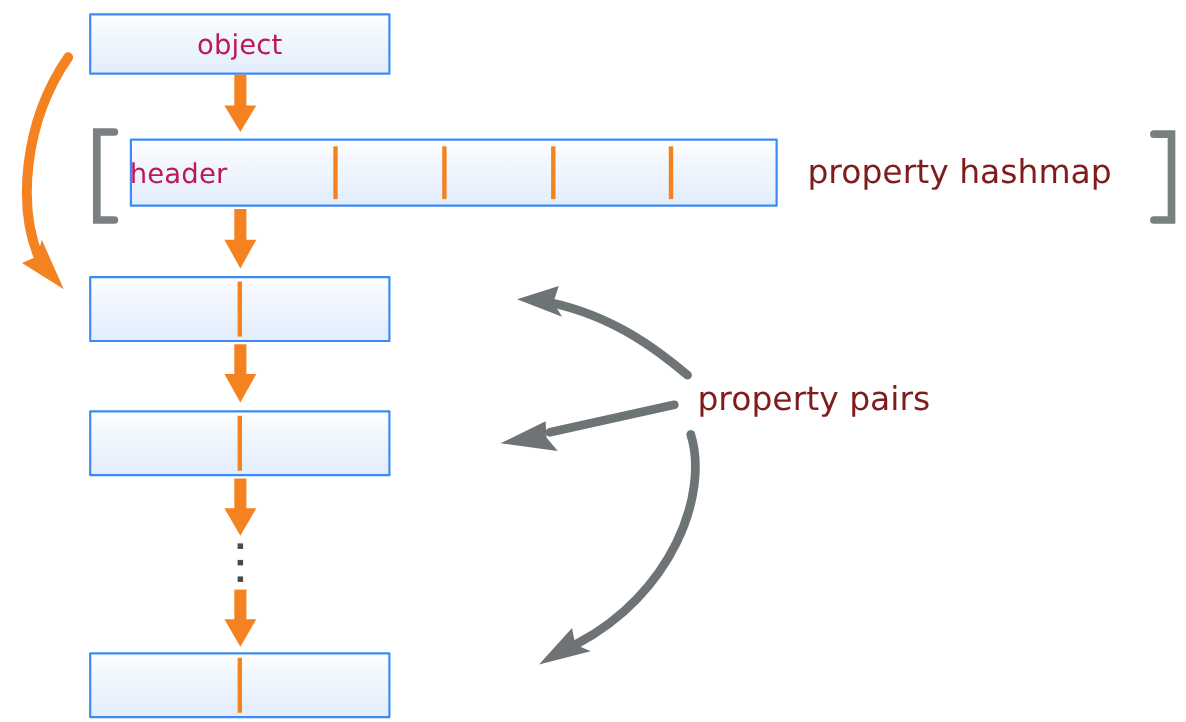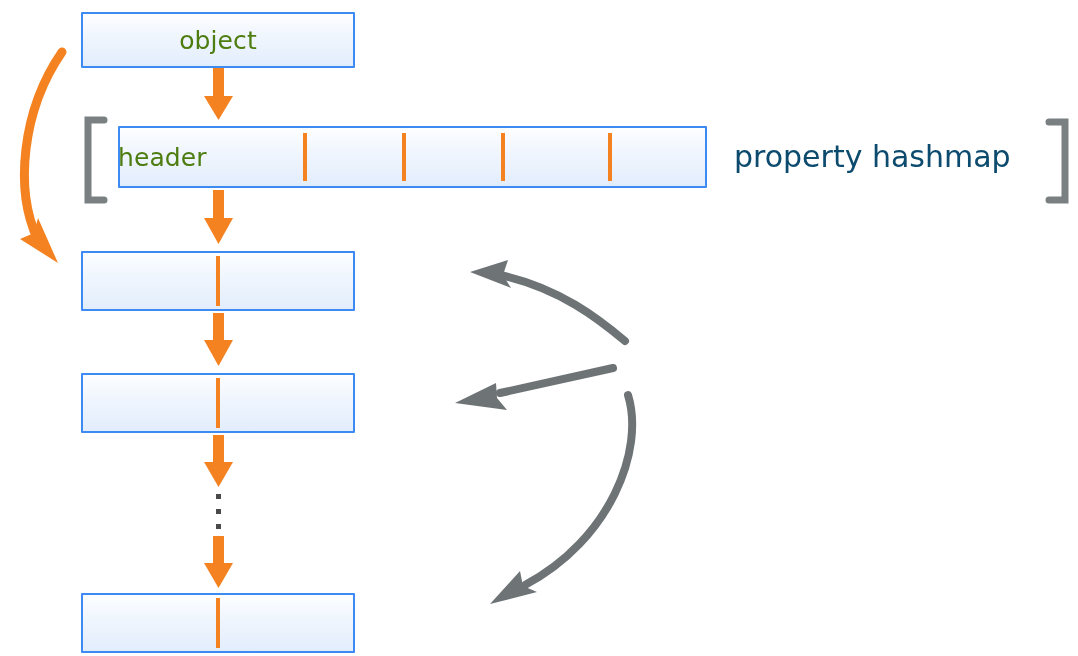--- a/index.html
+++ b/index.html
@@ -29,7 +29,7 @@
   }
   .box-label {
     position: absolute;
-    color: #4d7c0f;
+    color: #be185d;
     font-size: 25px;
     line-height: 1;
     white-space: nowrap;

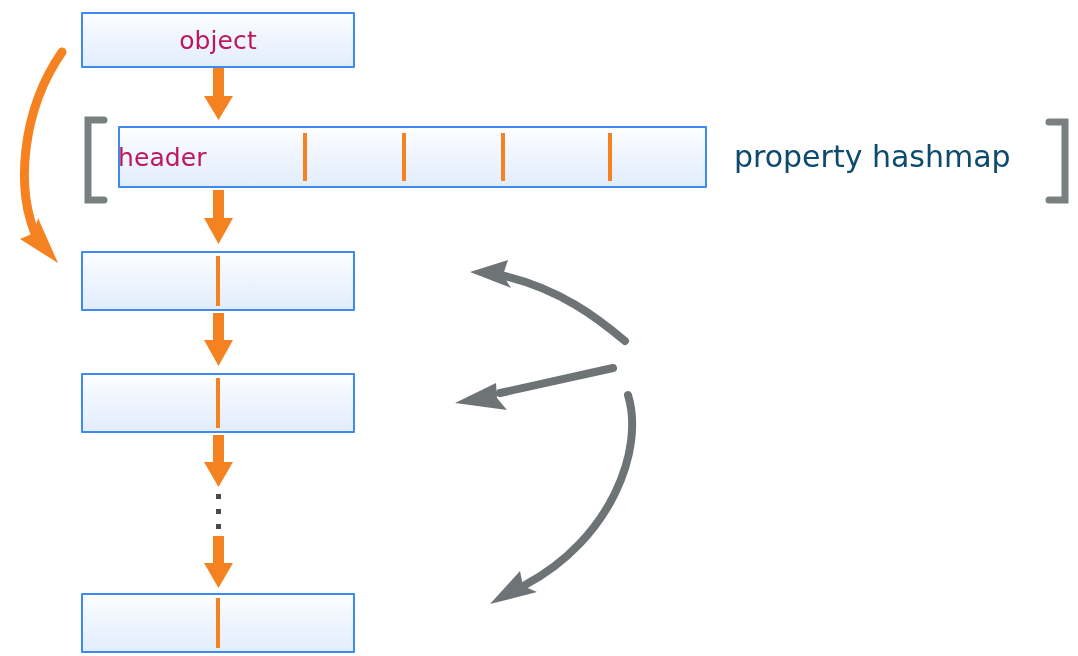--- a/index.html
+++ b/index.html
@@ -47,7 +47,7 @@
   }
   .ann-text {
     position: absolute;
-    color: #0c4a6e;
+    color: #7f1d1d;
     font-size: 30px;
     line-height: 1;
     white-space: nowrap;

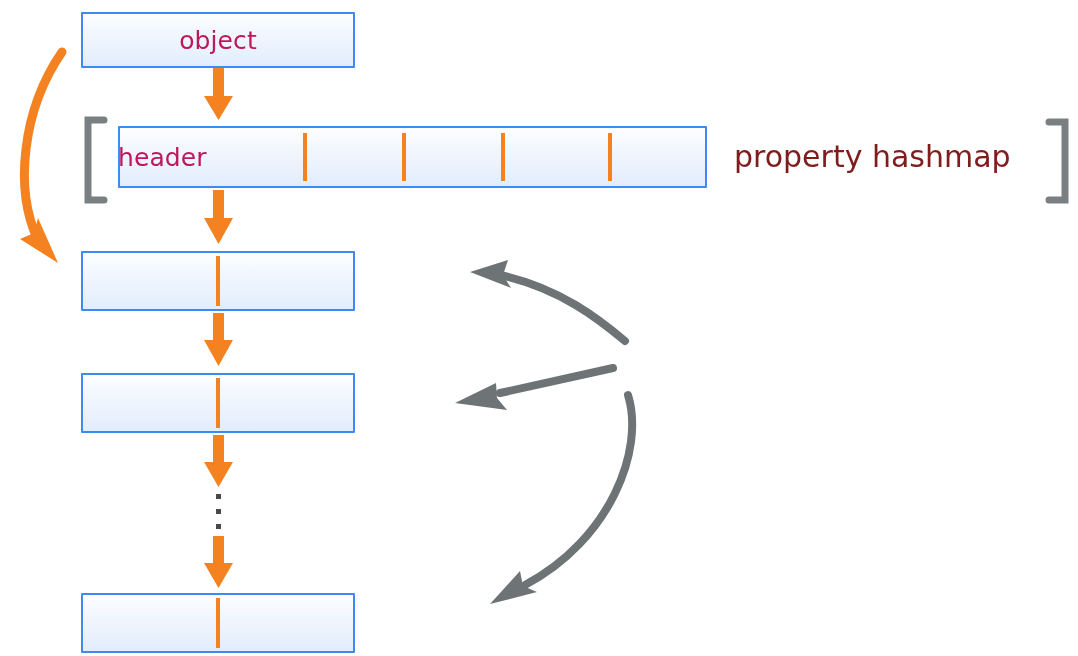--- a/index.html
+++ b/index.html
@@ -97,6 +97,7 @@
   <div class="dot" style="left:216px; top:524px;"></div>
 
   <div class="ann-text" style="left:734px; top:142px;">property hashmap</div>
+  <div class="ann-text" style="left:634px; top:349px;">property pairs</div>
 
   <svg class="overlay" viewBox="0 0 1078 656">
 

